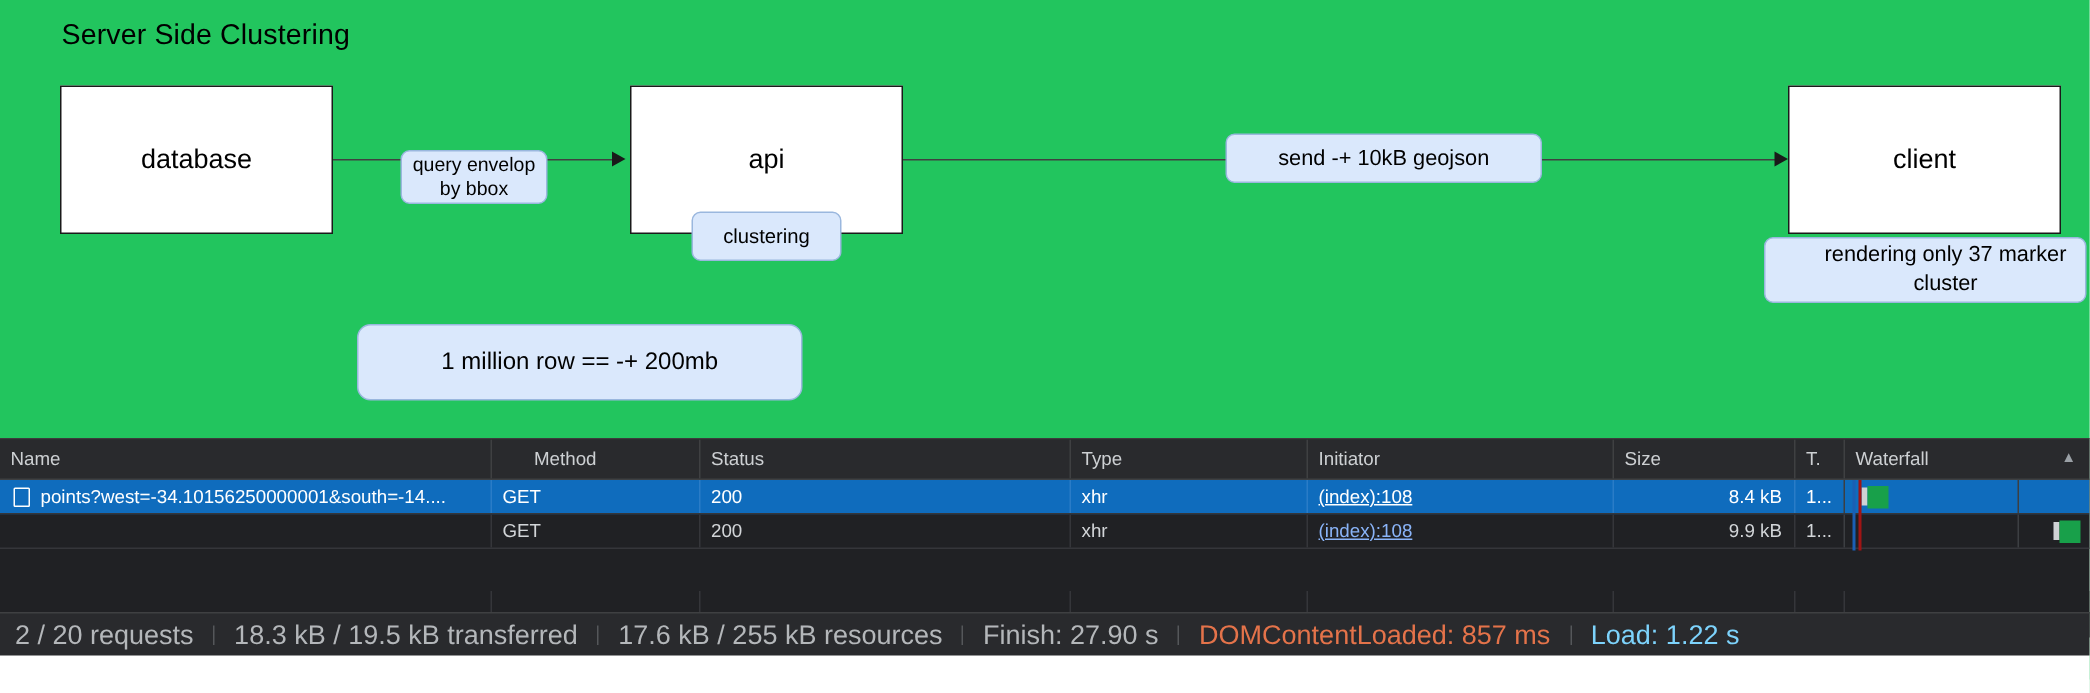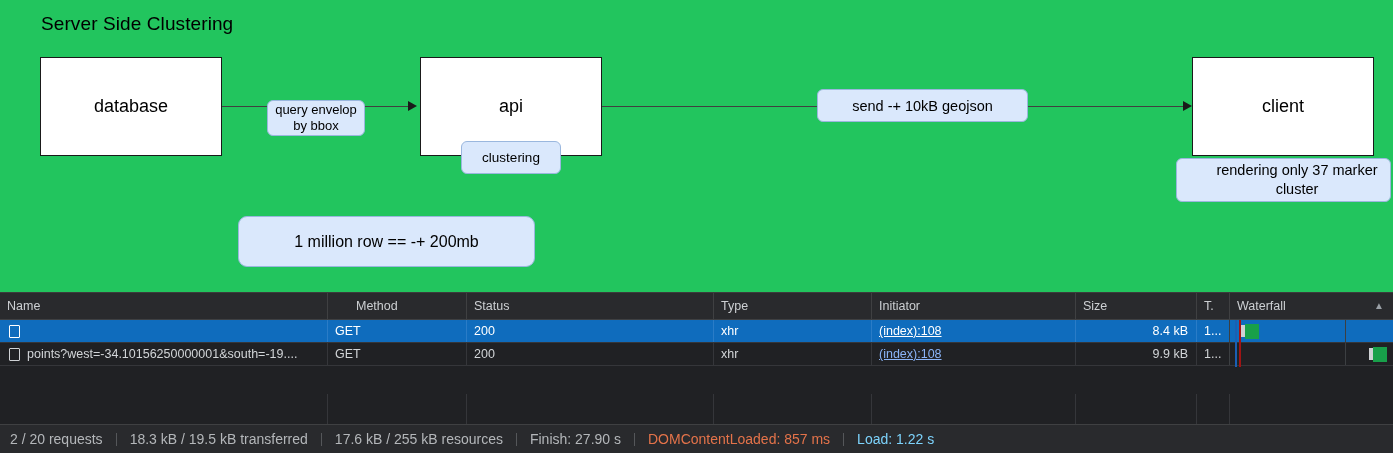--- a/index.html
+++ b/index.html
@@ -277,6 +277,7 @@
   <div class="net-row selected">
     <div class="cell first" style="left:0px; width:327px;">
       <span class="doc-checkbox"></span>
+      <span class="name-text">points?west=-34.10156250000001&amp;south=-14....</span>
     </div>
     <div class="cell" style="left:327px; width:139px;">GET</div>
     <div class="cell" style="left:466px; width:247px;">200</div>

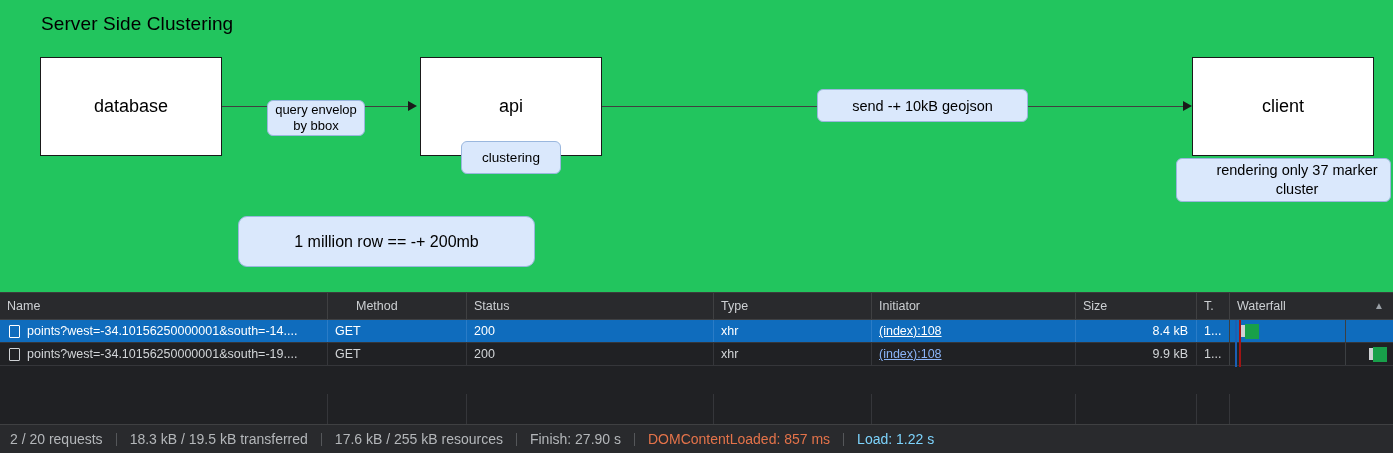--- a/index.html
+++ b/index.html
@@ -296,10 +296,6 @@
   </div>
 
   <div class="net-row plain">
-    <div class="cell first" style="left:0px; width:327px;">
-      <span class="doc-checkbox"></span>
-      <span class="name-text">points?west=-34.10156250000001&amp;south=-19....</span>
-    </div>
     <div class="cell" style="left:327px; width:139px;">GET</div>
     <div class="cell" style="left:466px; width:247px;">200</div>
     <div class="cell" style="left:713px; width:158px;">xhr</div>

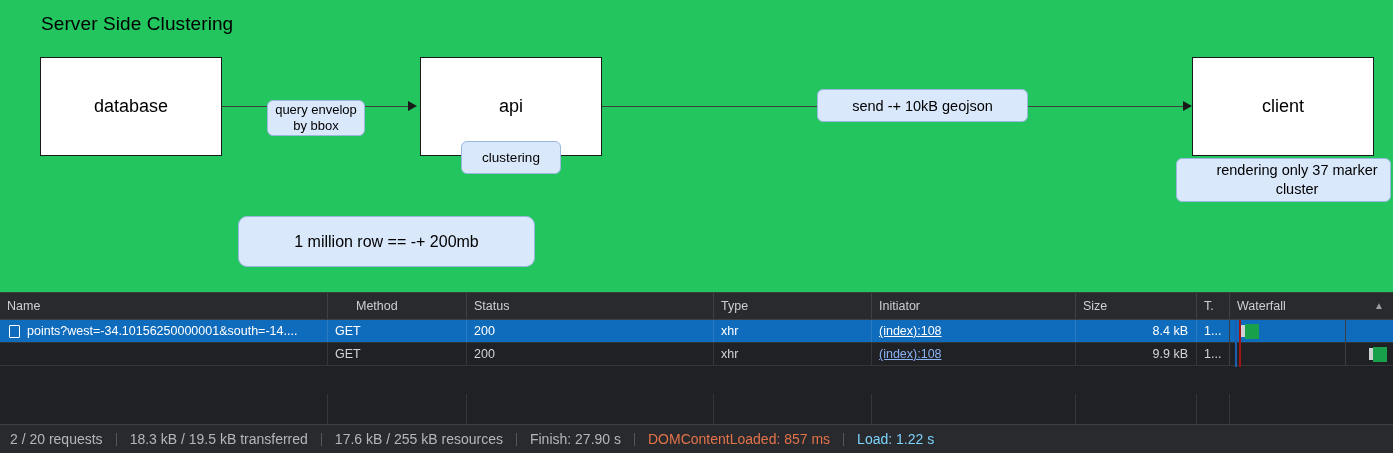--- a/index.html
+++ b/index.html
@@ -198,14 +198,14 @@
   
   #status-bar {
     position: absolute;
-    left: 0; top: 424px;
+    left: 0; top: 408px;
     width: 1393px;
     height: 29px;
     background: #292a2d;
     border-top: 1px solid #3f4042;
     display: flex;
     align-items: center;
-    font-size: 14px;
+    font-size: 18px;
     color: #b4b7ba;
     box-sizing: border-box;
     padding-left: 10px;

